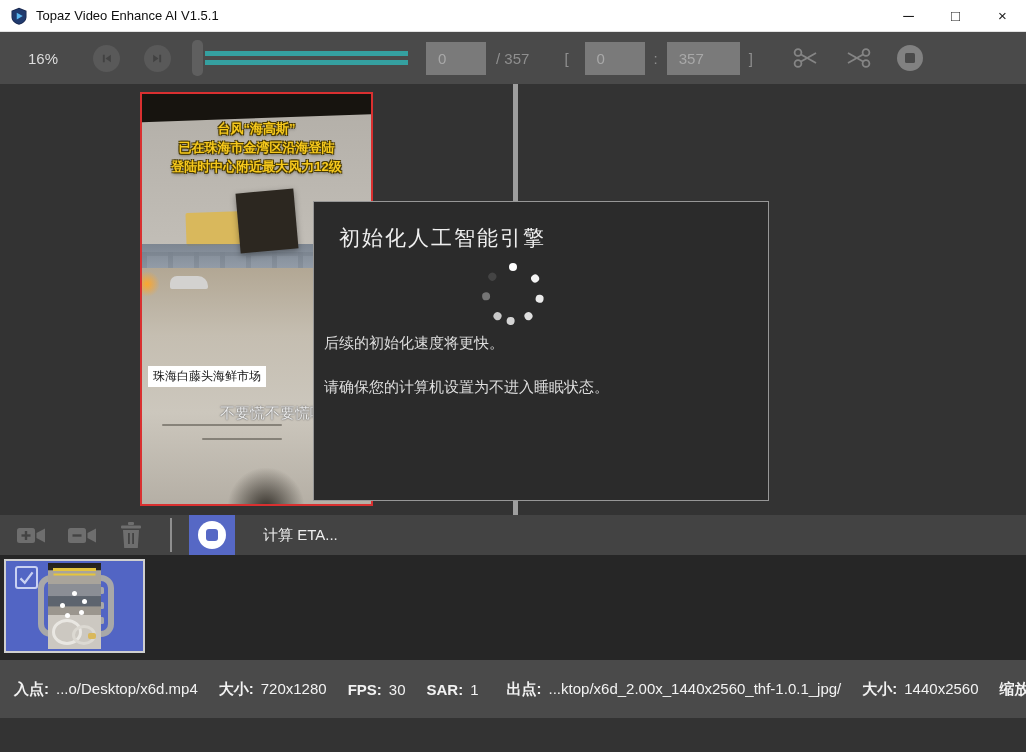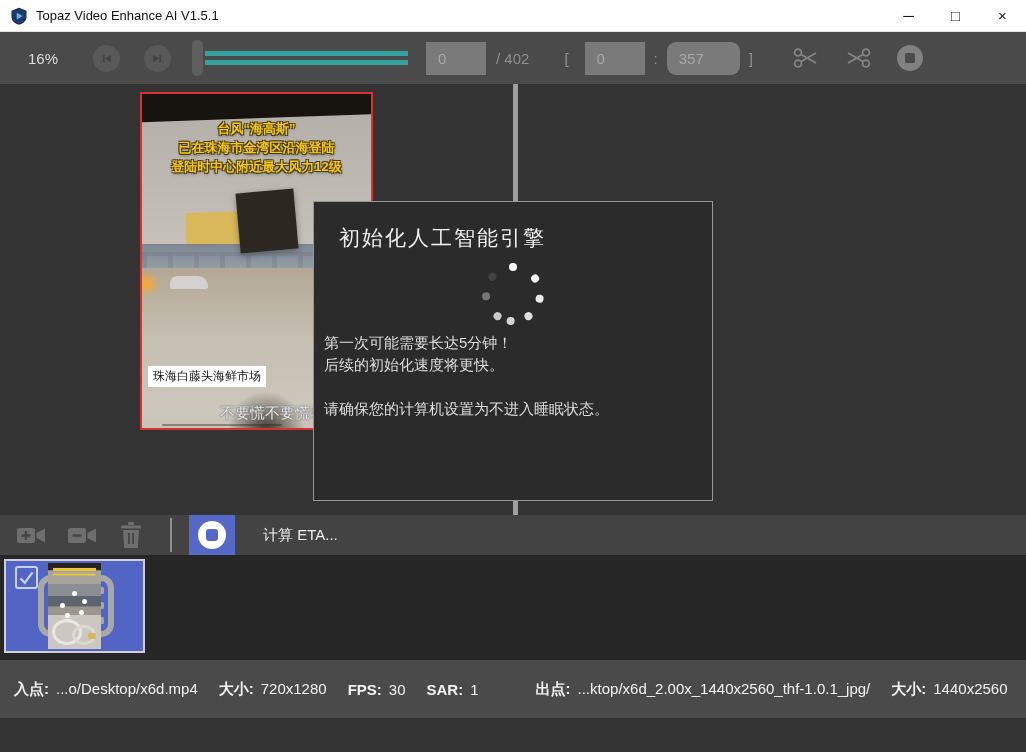--- a/index.html
+++ b/index.html
@@ -148,7 +148,7 @@
     </div>
 
     <input class="frame-input" readonly="" value="0" style="">
-    <span class="total-label dim">/ 402</span>
+    <span class="total-label dim">/ 357</span>
 
     <span class="bracket-open dim">[</span>
     <input class="frame-input trim-start-input" readonly="" value="0" style="">

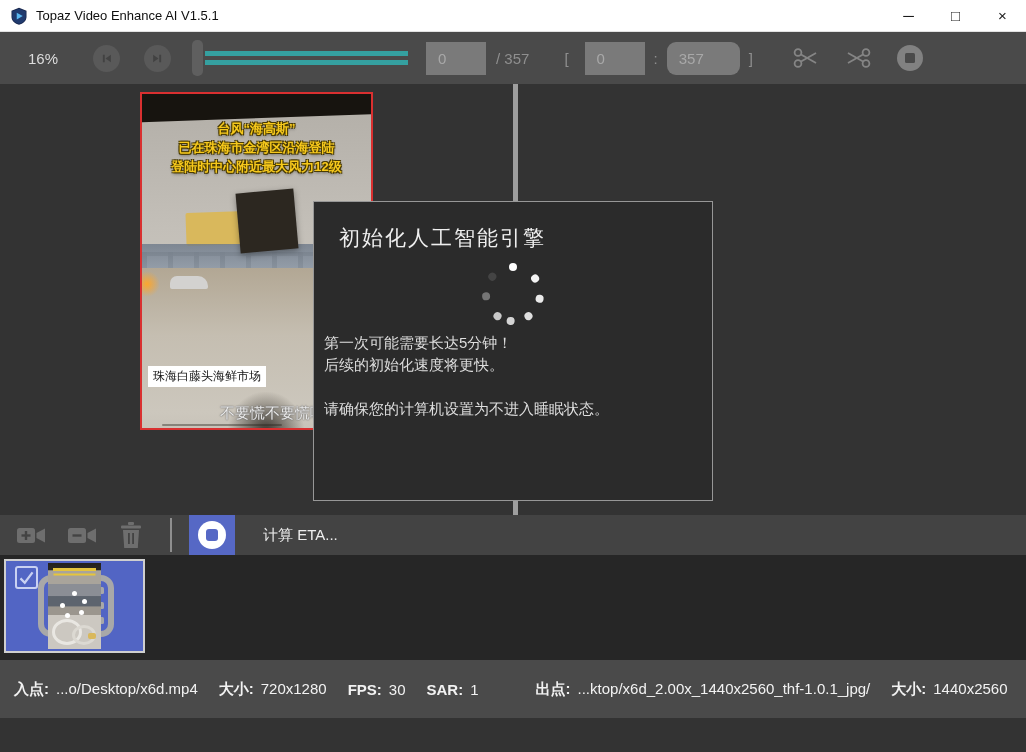--- a/index.html
+++ b/index.html
@@ -34,7 +34,7 @@
   .bracket-open { margin-left:35px; }
   .trim-start-input { margin-left:16px; }
   .colon { margin-left:9px; }
-  .trim-end-input { margin-left:9px; width:73px;border-radius:9px; }
+  .trim-end-input { margin-left:9px; width:73px; }
   .bracket-close { margin-left:9px; }
   .tool-icon { margin-left:22px; display:flex; align-items:center; }
   .tool-icon.first { margin-left:38px; }

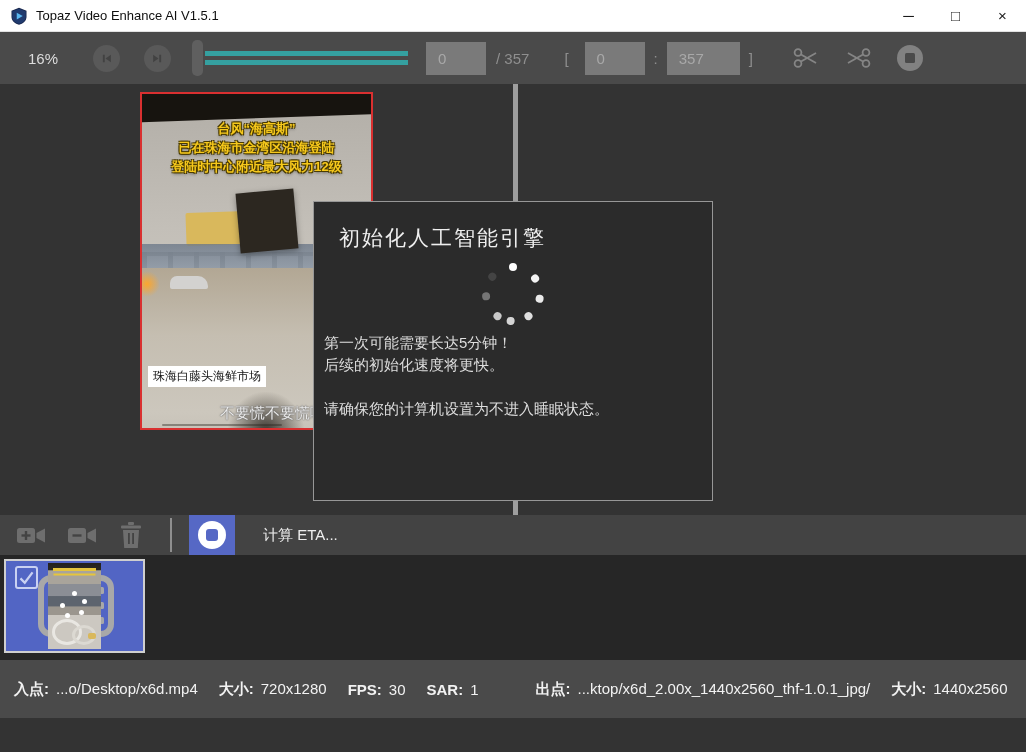--- a/index.html
+++ b/index.html
@@ -44,7 +44,7 @@
   .splitter { position:absolute; left:513px; top:0; width:5px; height:100%; background:#9e9e9e; }
 
   
-  .preview { position:absolute; left:140px; top:8px; width:233px; height:338px; border:2px solid #d93030; background:linear-gradient(180deg,#b2aea7,#c3bfb8 40%,#cac5bd 62%,#b5b0a7); overflow:hidden; }
+  .preview { position:absolute; left:140px; top:8px; width:233px; height:414px; border:2px solid #d93030; background:linear-gradient(180deg,#b2aea7,#c3bfb8 40%,#cac5bd 62%,#b5b0a7); overflow:hidden; }
   .pv-topband { position:absolute; top:-10px; left:-6px; width:250px; height:34px; background:#17140f; transform:rotate(-2deg); }
   .pv-headline { position:absolute; top:25px; left:0; width:100%; text-align:center; color:#f7c91c; font-weight:bold; font-size:13px; line-height:19px;
     text-shadow:-1px -1px 0 #4a3b00, 1px -1px 0 #4a3b00, -1px 1px 0 #4a3b00, 1px 1px 0 #4a3b00, 0 2px 3px rgba(0,0,0,.45); }

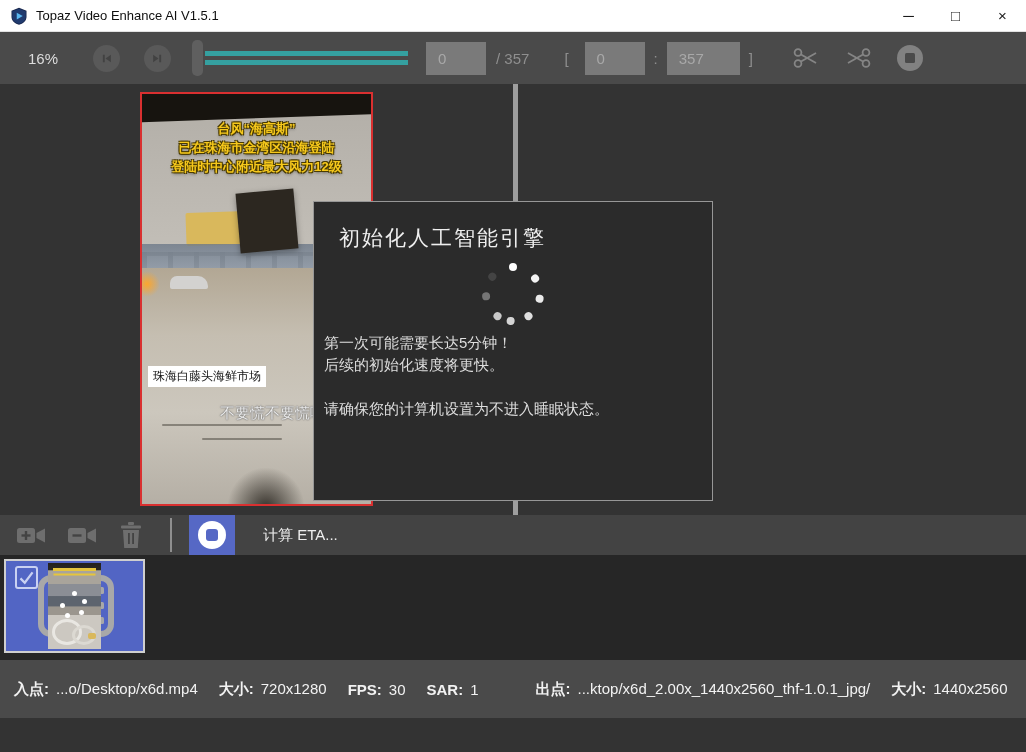--- a/index.html
+++ b/index.html
@@ -66,7 +66,7 @@
   .pv-reflection { position:absolute; left:86px; bottom:-4px; width:76px; height:40px; background:radial-gradient(ellipse at 50% 100%, rgba(40,36,30,.9), rgba(40,36,30,0) 72%); }
 
   
-  .dialog { position:absolute; left:313px; top:117px; width:400px; height:300px; background:#2b2b2b; border:1px solid #979797; color:#e4e4e4; }
+  .dialog { position:absolute; left:313px; top:117px; width:456px; height:300px; background:#2b2b2b; border:1px solid #979797; color:#e4e4e4; }
   .dialog-title { position:absolute; left:25px; top:22px; font-size:21px; letter-spacing:2px; color:#efefef; }
   .spinner { position:absolute; left:159px; top:52px; width:80px; height:80px; }
   .spinner .dot { position:absolute; left:36px; top:36px; width:8px; height:8px; border-radius:50%; background:#ffffff; }

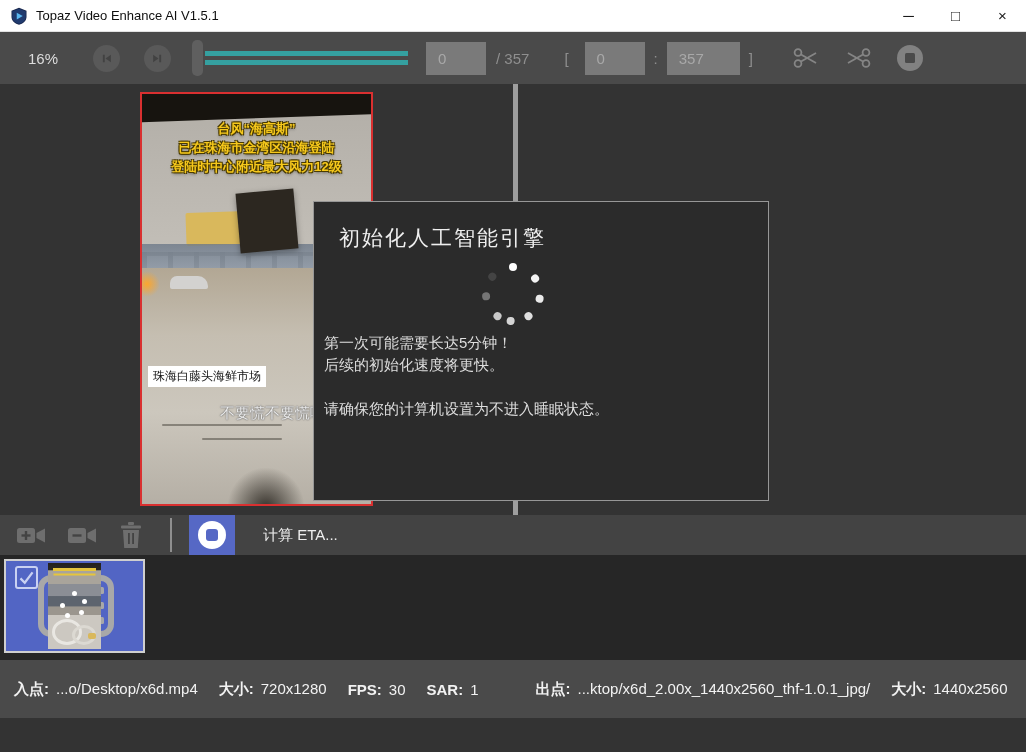--- a/index.html
+++ b/index.html
@@ -217,7 +217,6 @@
         <div class="dot" style="transform:rotate(220deg) translateX(27px); opacity:.12"></div>
       </div>
       <div class="dialog-body">
-        <div>第一次可能需要长达5分钟！</div>
         <div>后续的初始化速度将更快。</div>
         <div class="gap"></div>
         <div>请确保您的计算机设置为不进入睡眠状态。</div>

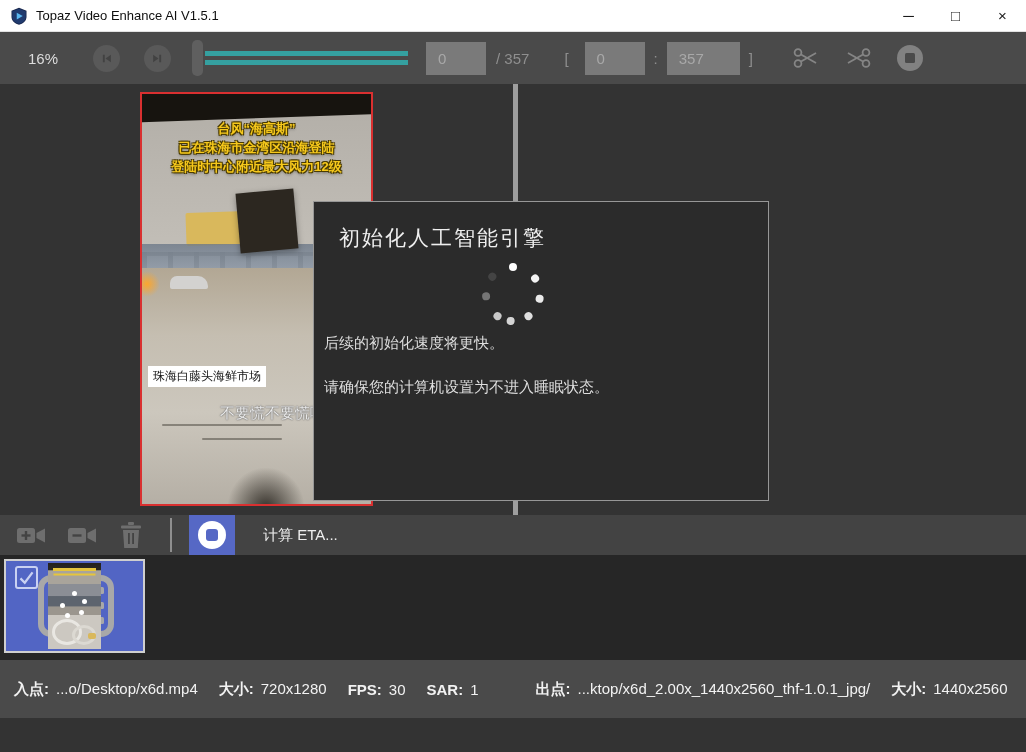--- a/index.html
+++ b/index.html
@@ -100,7 +100,7 @@
   .statusbar { height:58px; background:#4a4a4a; display:flex; align-items:center; padding-left:14px; font-size:15px; color:#f2f2f2; }
   .sb-item { margin-right:21px; white-space:nowrap; }
   .sb-item b { font-weight:bold; margin-right:7px; }
-  .sb-gap { margin-left:36px; }
+  .sb-gap { margin-left:7px; }
 
   svg { display:block; }
 </style>

